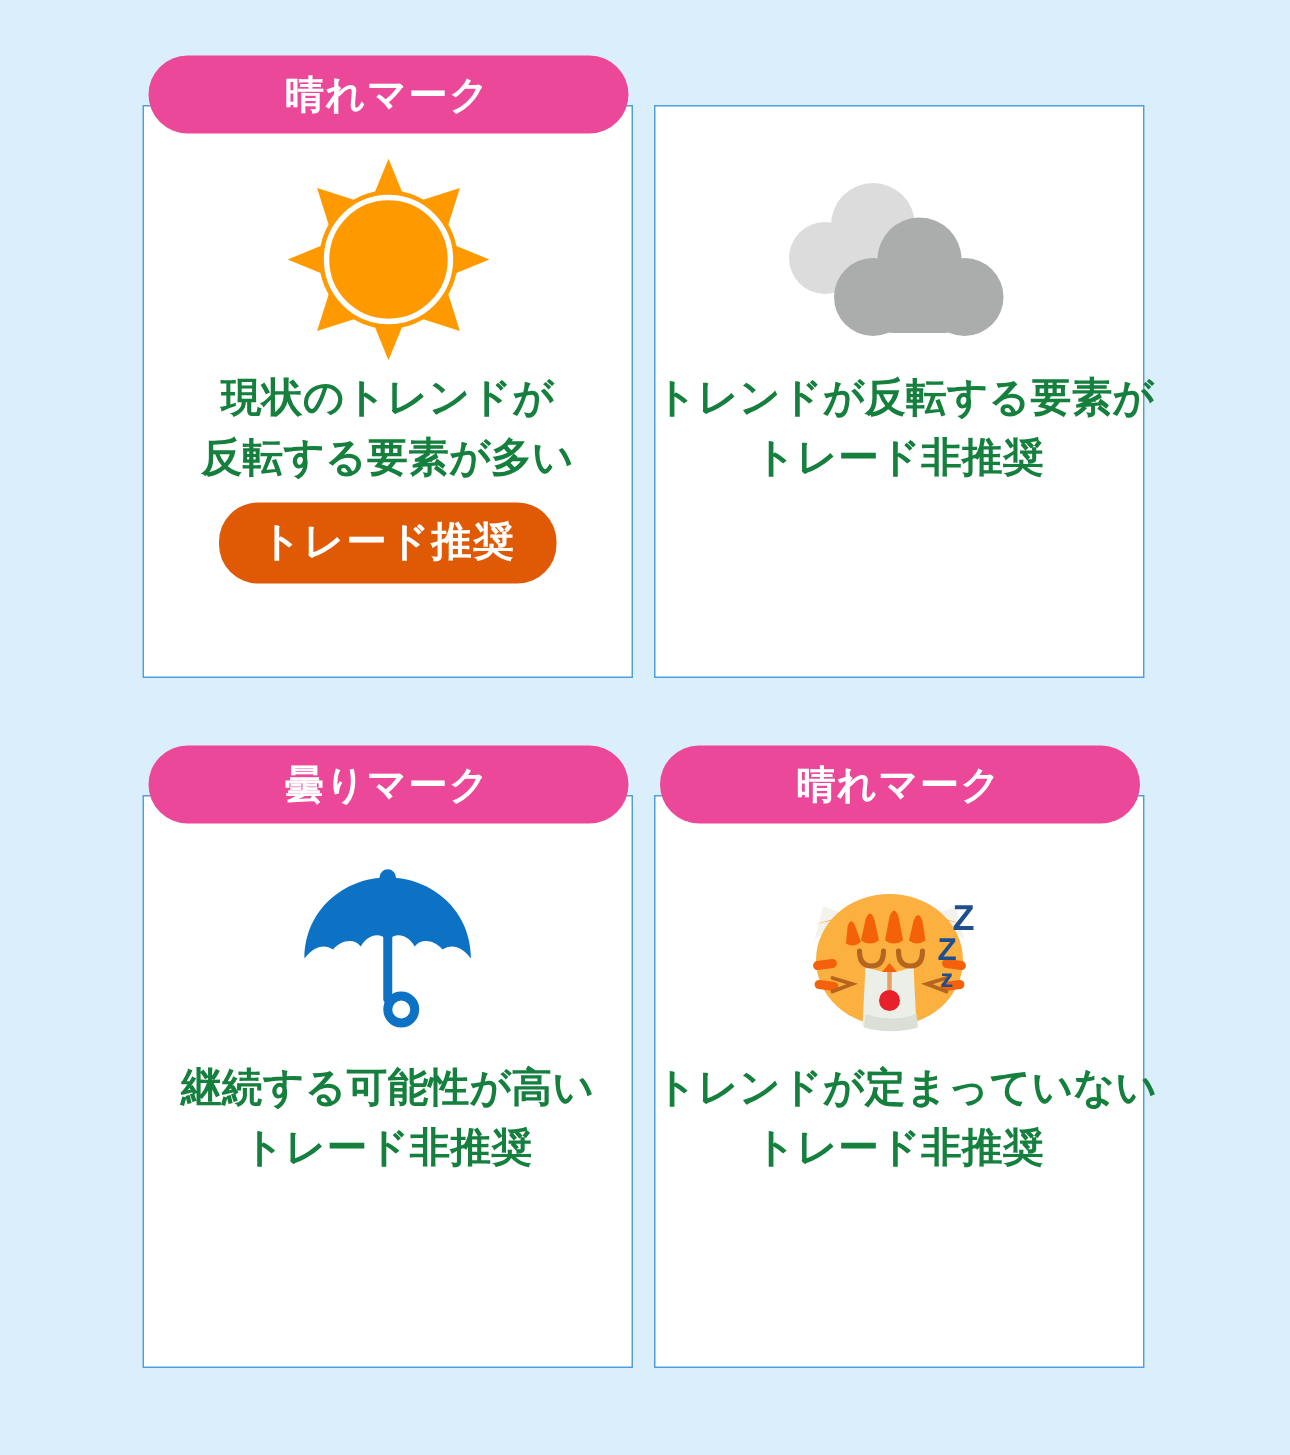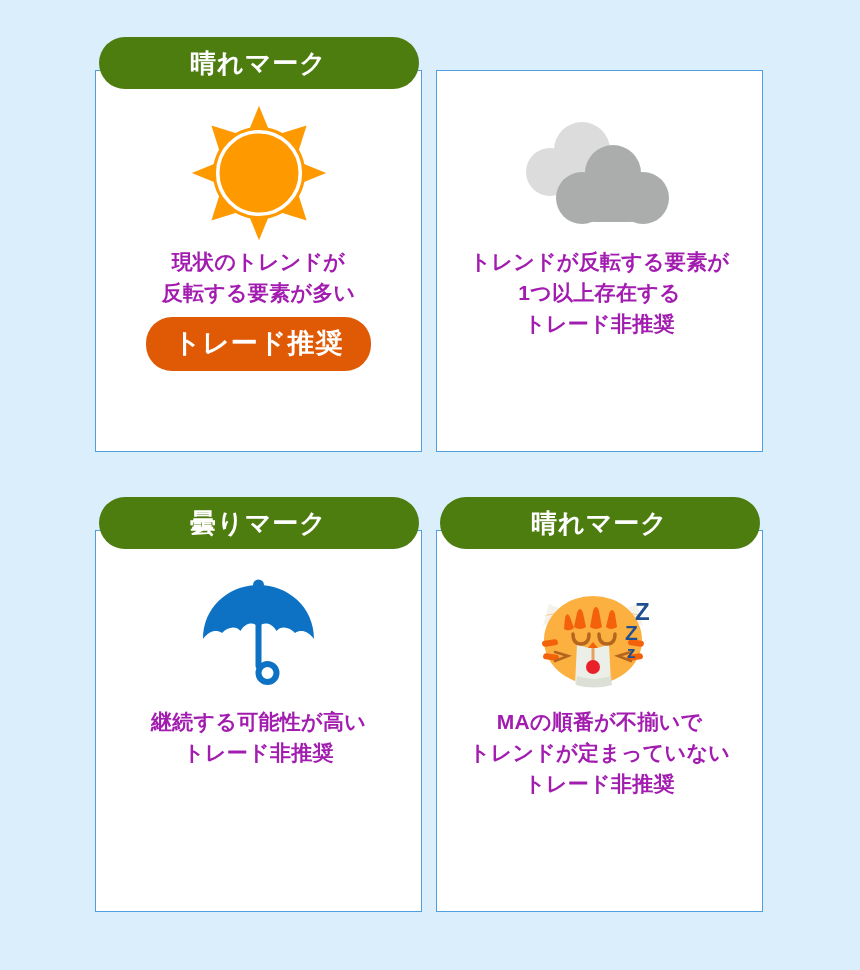--- a/index.html
+++ b/index.html
@@ -48,7 +48,7 @@
     width: 320px;
     height: 52px;
     border-radius: 26px;
-    background: #4d7c0f;
+    background: #ec4899;
     color: #ffffff;
     font-size: 26px;
     font-weight: bold;

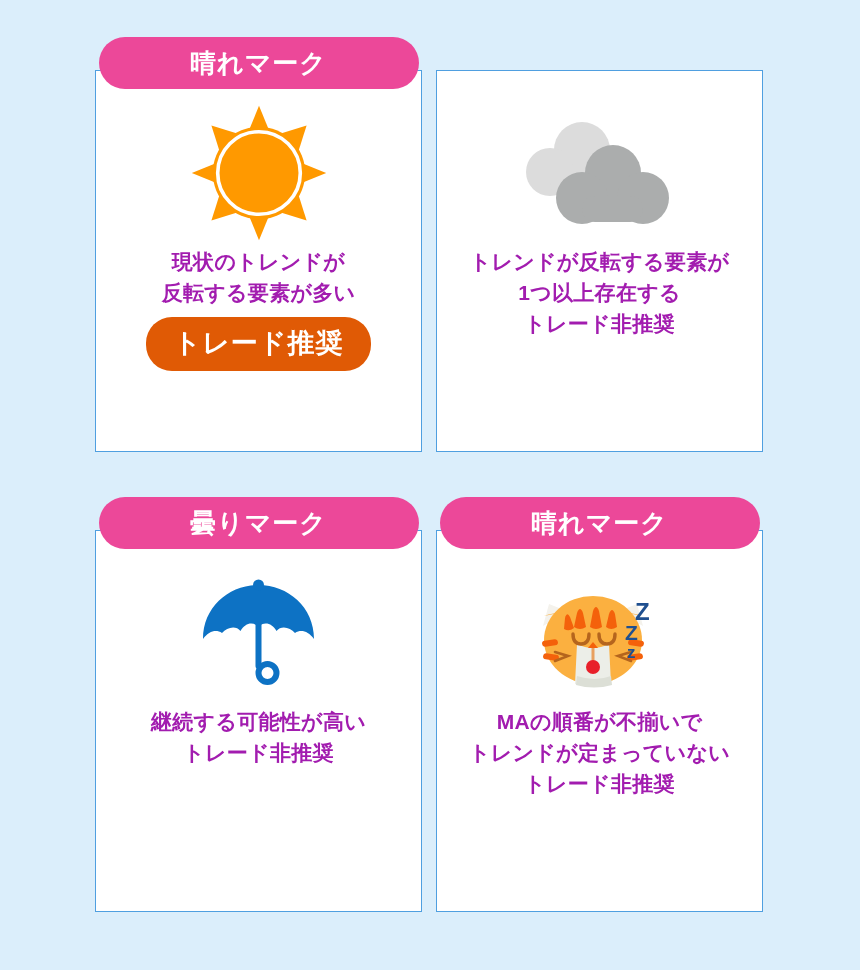--- a/index.html
+++ b/index.html
@@ -72,8 +72,8 @@
   .card-lines {
     width: 100%;
     text-align: center;
-    color: #a21caf;
-    font-size: 21px;
+    color: #15803d;
+    font-size: 27px;
     line-height: 1.48;
     font-weight: 600;
     letter-spacing: 0.3px;

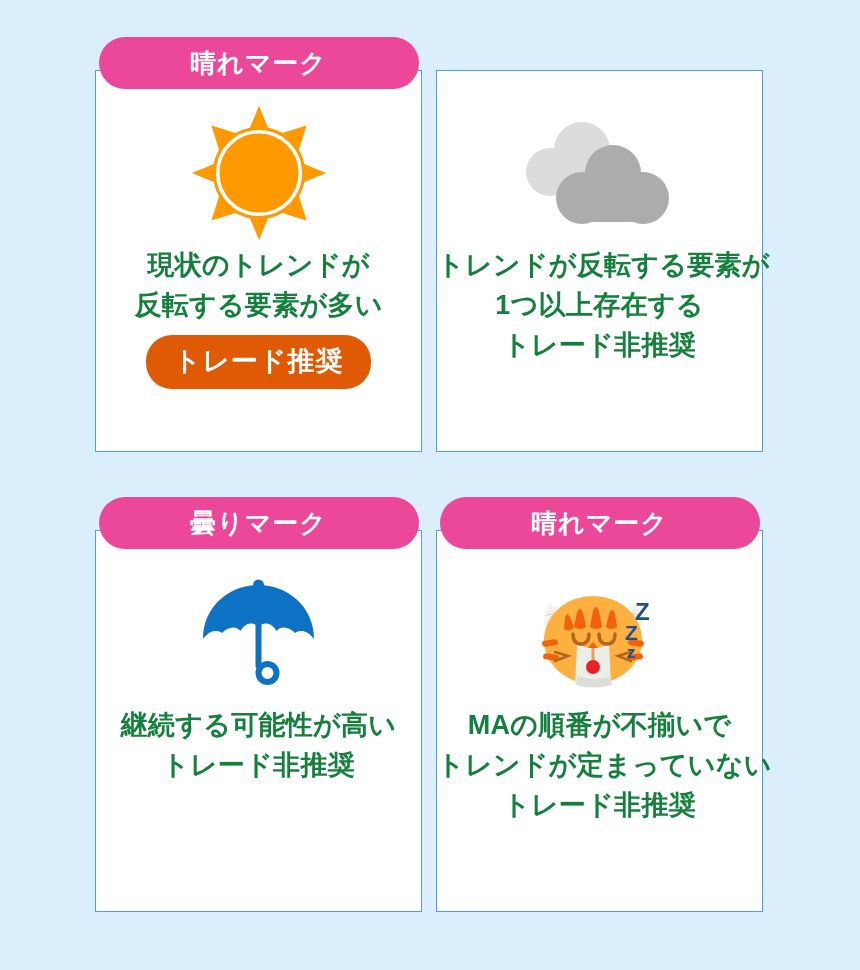--- a/index.html
+++ b/index.html
@@ -150,7 +150,6 @@
       </div>
       <div class="card-lines">
         <span class="line">トレンドが反転する要素が</span>
-        <span class="line">1つ以上存在する</span>
         <span class="line">トレード非推奨</span>
       </div>
     </div>

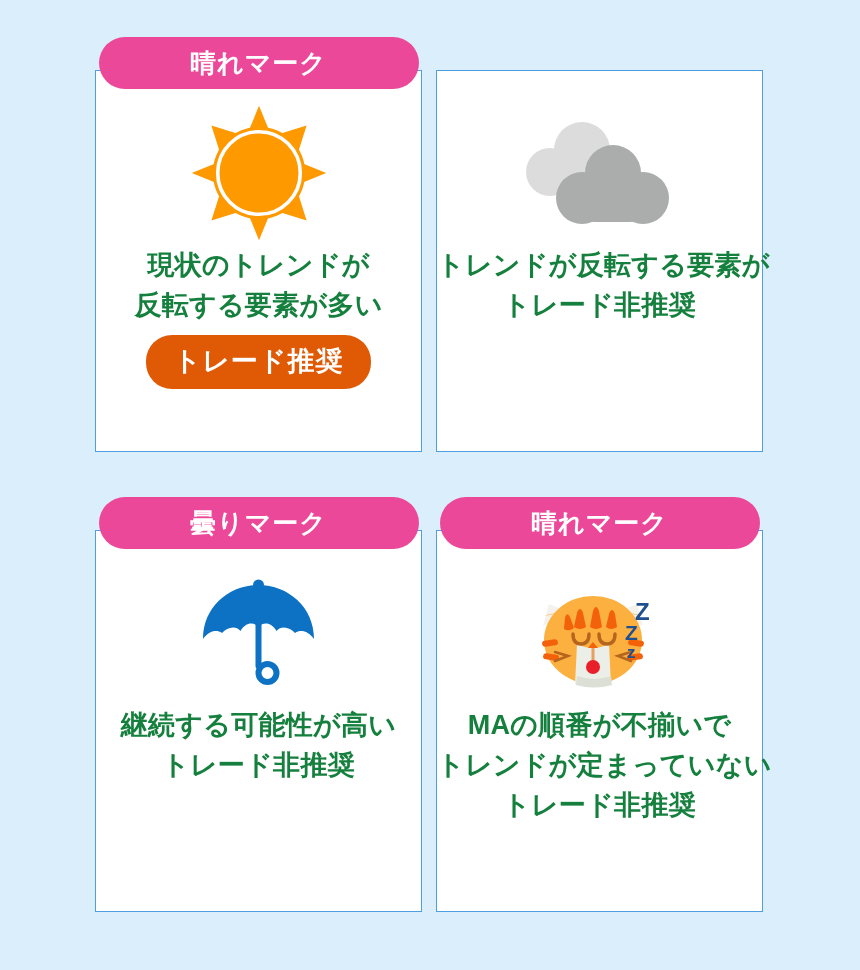--- a/index.html
+++ b/index.html
@@ -231,7 +231,6 @@
         </svg>
       </div>
       <div class="card-lines">
-        <span class="line">MAの順番が不揃いで</span>
         <span class="line">トレンドが定まっていない</span>
         <span class="line">トレード非推奨</span>
       </div>

